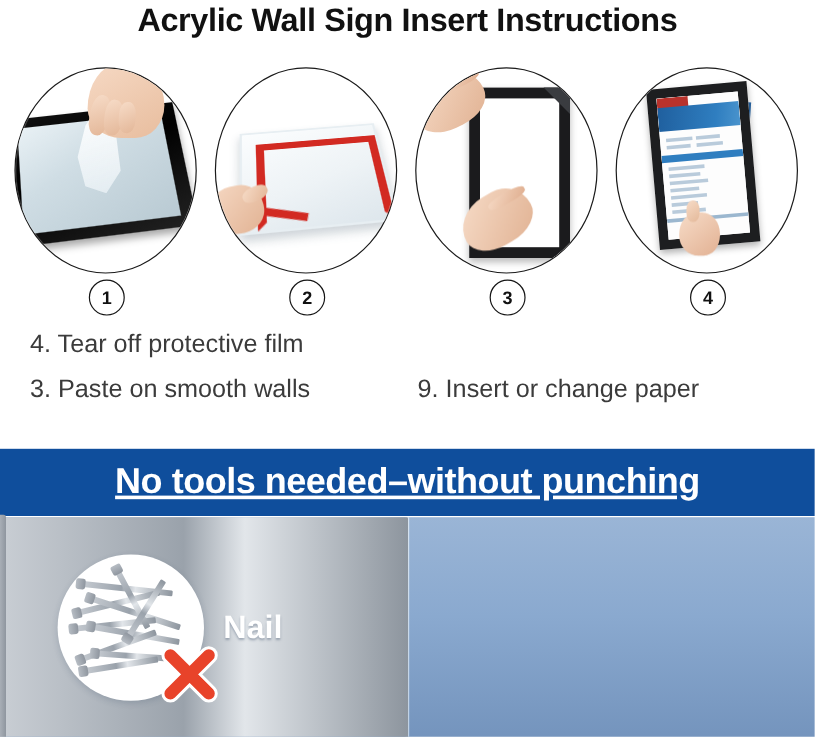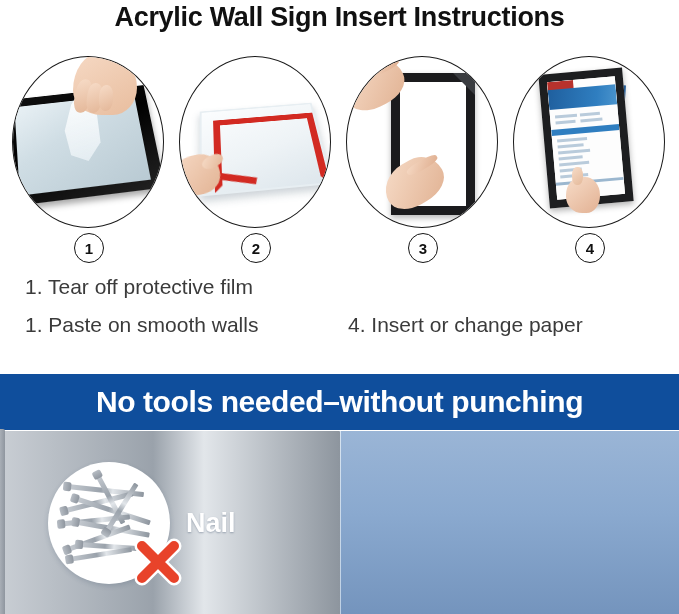--- a/index.html
+++ b/index.html
@@ -345,7 +345,7 @@
 </div>
 
 <div class="instructions">
-  <div class="instr c0 r0">1. Tear off protective film</div>
+  <div class="instr c0 r0">4. Tear off protective film</div>
   <div class="instr c0 r1">1. Paste on smooth walls</div>
   <div class="instr c1 r1">4. Insert or change paper</div>
 </div>

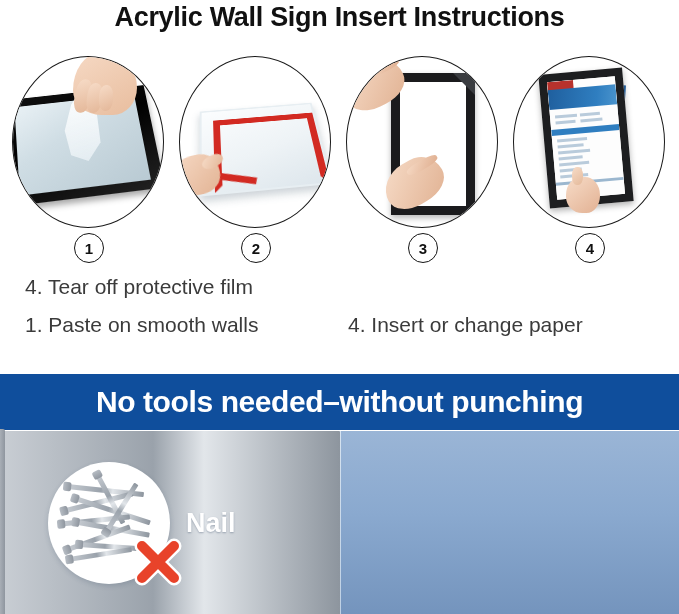--- a/index.html
+++ b/index.html
@@ -346,7 +346,7 @@
 
 <div class="instructions">
   <div class="instr c0 r0">4. Tear off protective film</div>
-  <div class="instr c0 r1">1. Paste on smooth walls</div>
+  <div class="instr c0 r1">3. Paste on smooth walls</div>
   <div class="instr c1 r1">4. Insert or change paper</div>
 </div>
 

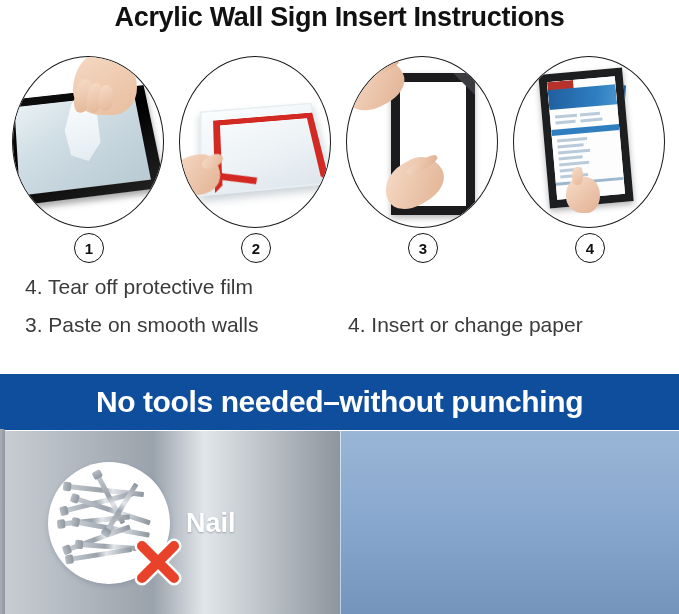--- a/index.html
+++ b/index.html
@@ -347,7 +347,7 @@
 <div class="instructions">
   <div class="instr c0 r0">4. Tear off protective film</div>
   <div class="instr c0 r1">3. Paste on smooth walls</div>
-  <div class="instr c1 r1">4. Insert or change paper</div>
+  <div class="instr c1 r1">9. Insert or change paper</div>
 </div>
 
 <div class="banner">

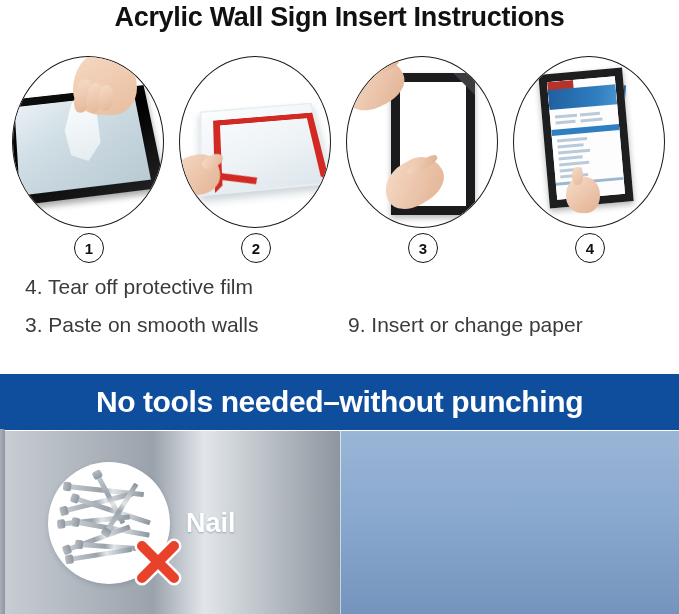--- a/index.html
+++ b/index.html
@@ -188,6 +188,7 @@
     color:#ffffff;font-size:30px;font-weight:bold;
     letter-spacing:-0.4px;
     font-family:"Liberation Sans", sans-serif;
+    text-decoration:underline;
   }
 
   

